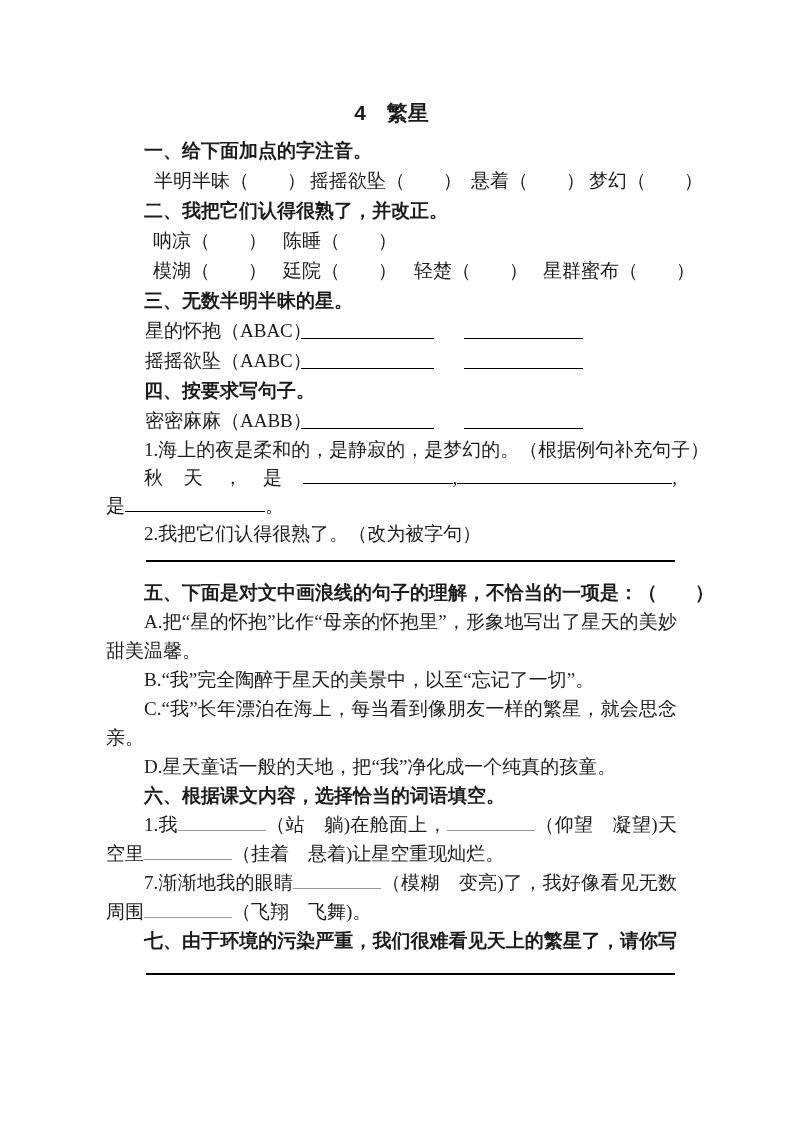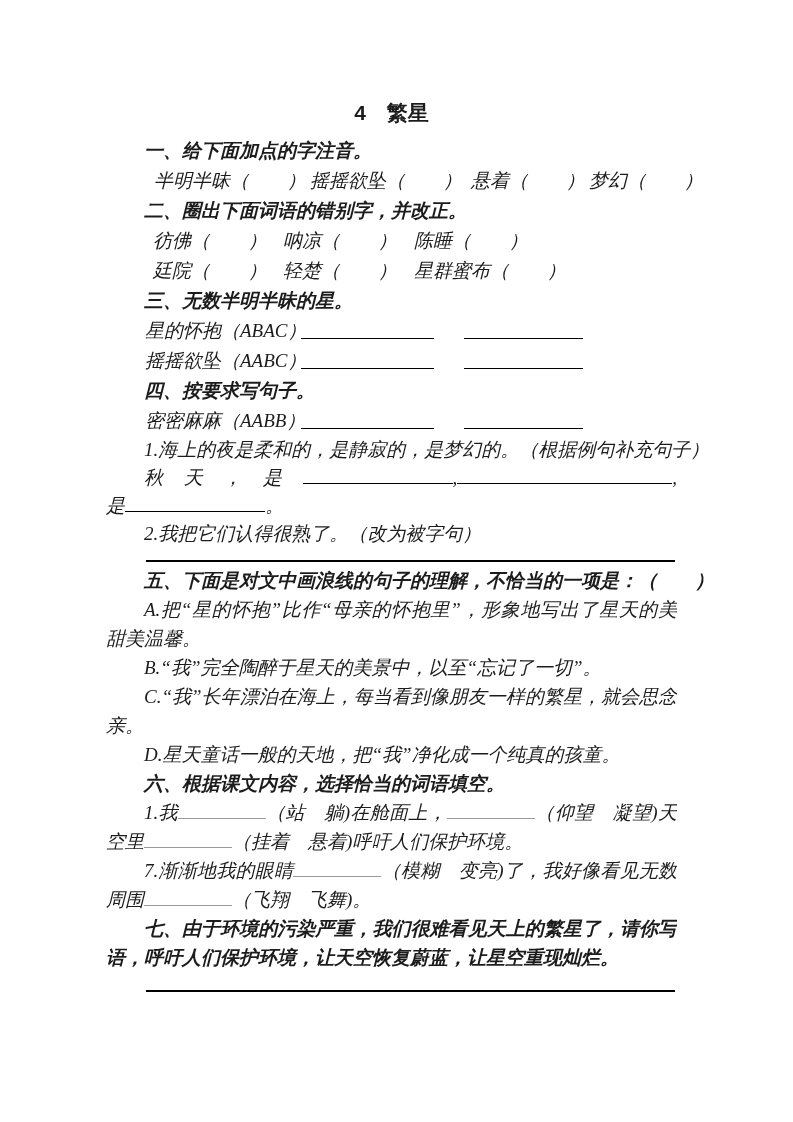--- a/index.html
+++ b/index.html
@@ -18,7 +18,7 @@
     line-height:34px;height:34px;margin-bottom:6px;
     font-family:"Liberation Sans","DejaVu Sans",sans-serif;
   }
-  .line{height:30px;line-height:30px;white-space:nowrap;font-style:italic;}
+  .line{height:30px;line-height:30px;white-space:nowrap;}
   .l28{height:28px;line-height:28px;}
   .l29{height:29px;line-height:29px;}
   .hd{font-weight:700;font-family:"Liberation Sans","DejaVu Sans",sans-serif;}

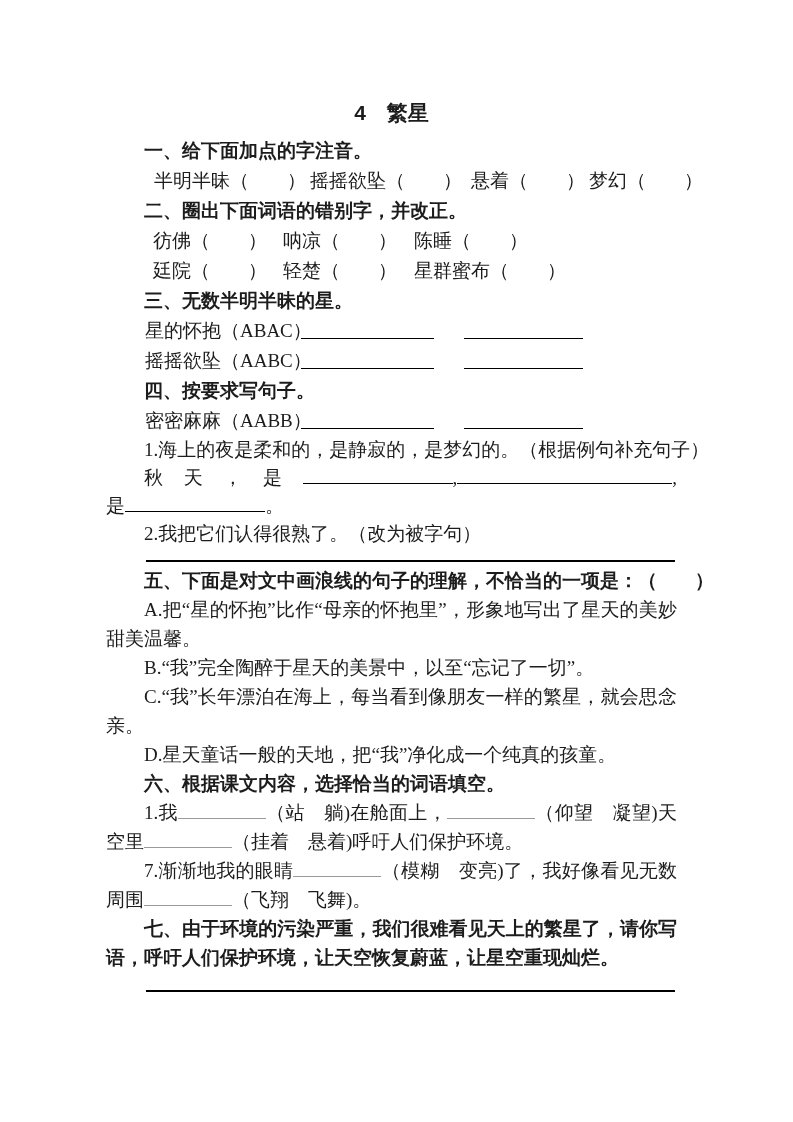--- a/index.html
+++ b/index.html
@@ -65,7 +65,7 @@
       <span><span>梦</span><span class="u-dot"><span>幻</span><span class="mk">·</span></span><span>（　　）</span></span>
     </div>
 
-    <div class="line hd ind">二、圈出下面词语的错别字，并改正。</div>
+    <div class="line hd ind">二、我把它们认得很熟了，并改正。</div>
     <div class="line g4b">
       <span>彷佛（　　）</span>
       <span>呐凉（　　）</span>

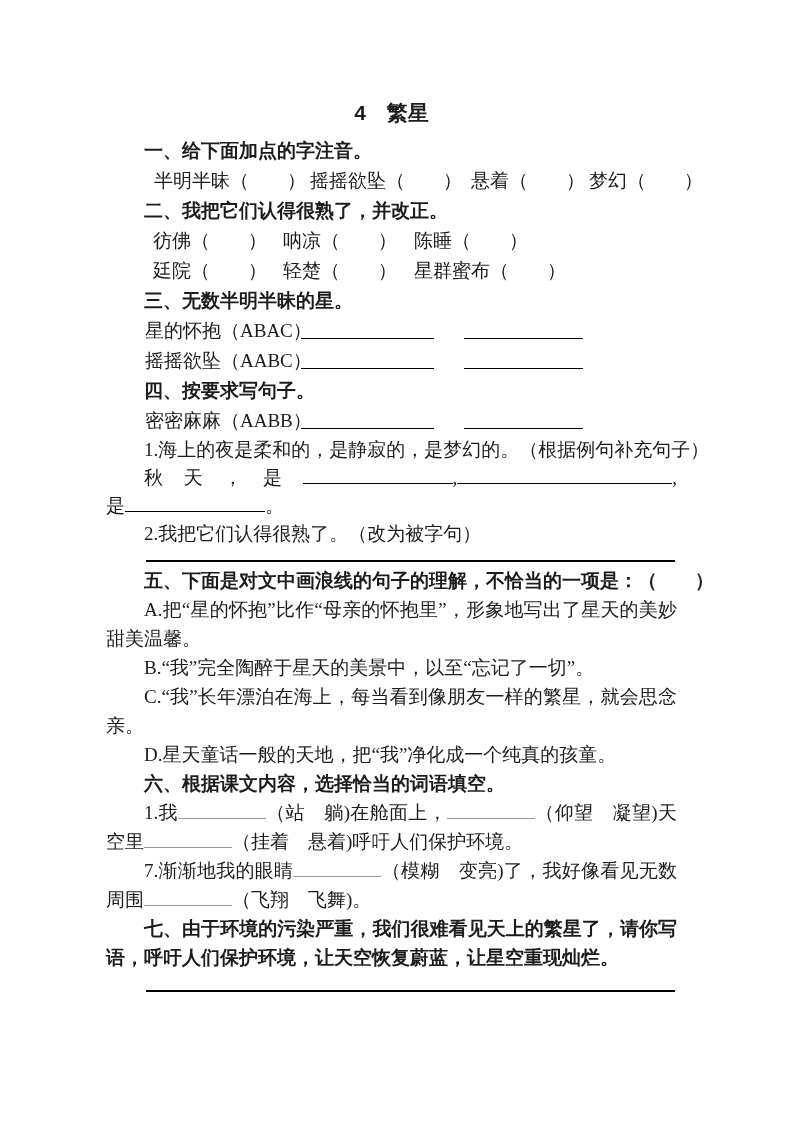--- a/index.html
+++ b/index.html
@@ -67,7 +67,6 @@
 
     <div class="line hd ind">二、我把它们认得很熟了，并改正。</div>
     <div class="line g4b">
-      <span>彷佛（　　）</span>
       <span>呐凉（　　）</span>
       <span>陈睡（　　）</span>
     </div>

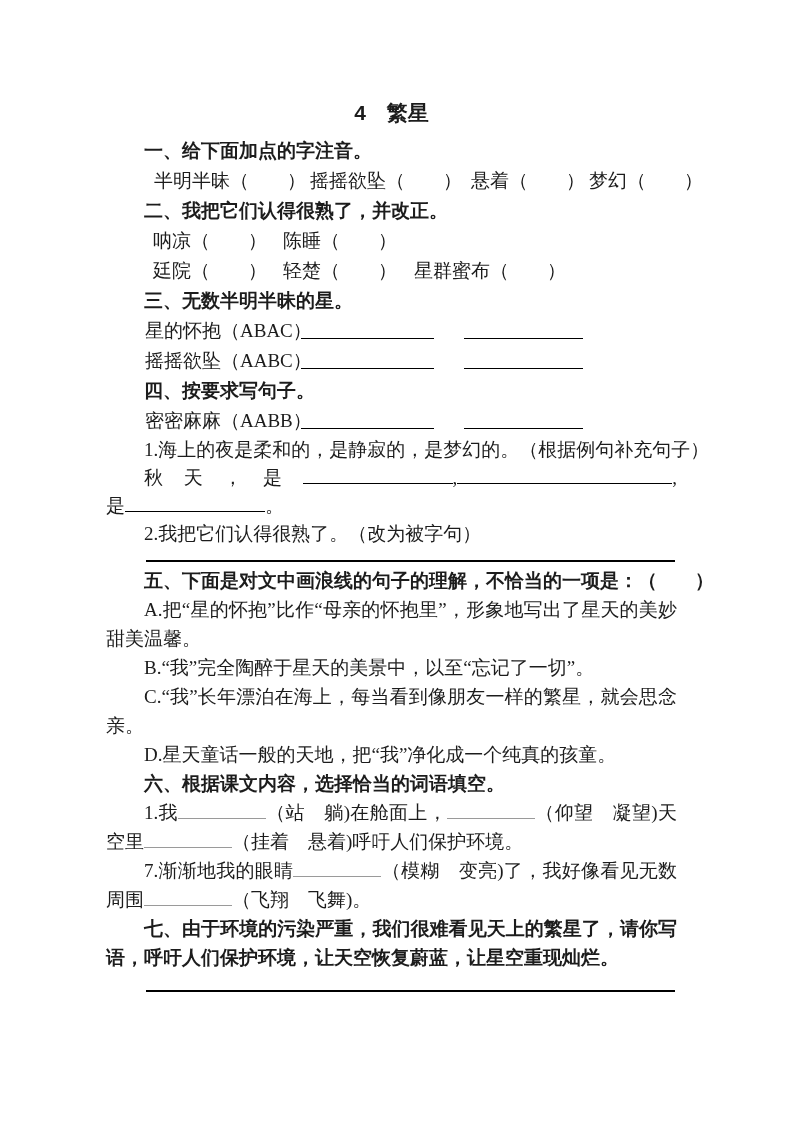--- a/index.html
+++ b/index.html
@@ -71,6 +71,7 @@
       <span>陈睡（　　）</span>
     </div>
     <div class="line g4b">
+      <span>模湖（　　）</span>
       <span>廷院（　　）</span>
       <span>轻楚（　　）</span>
       <span>星群蜜布（　　）</span>

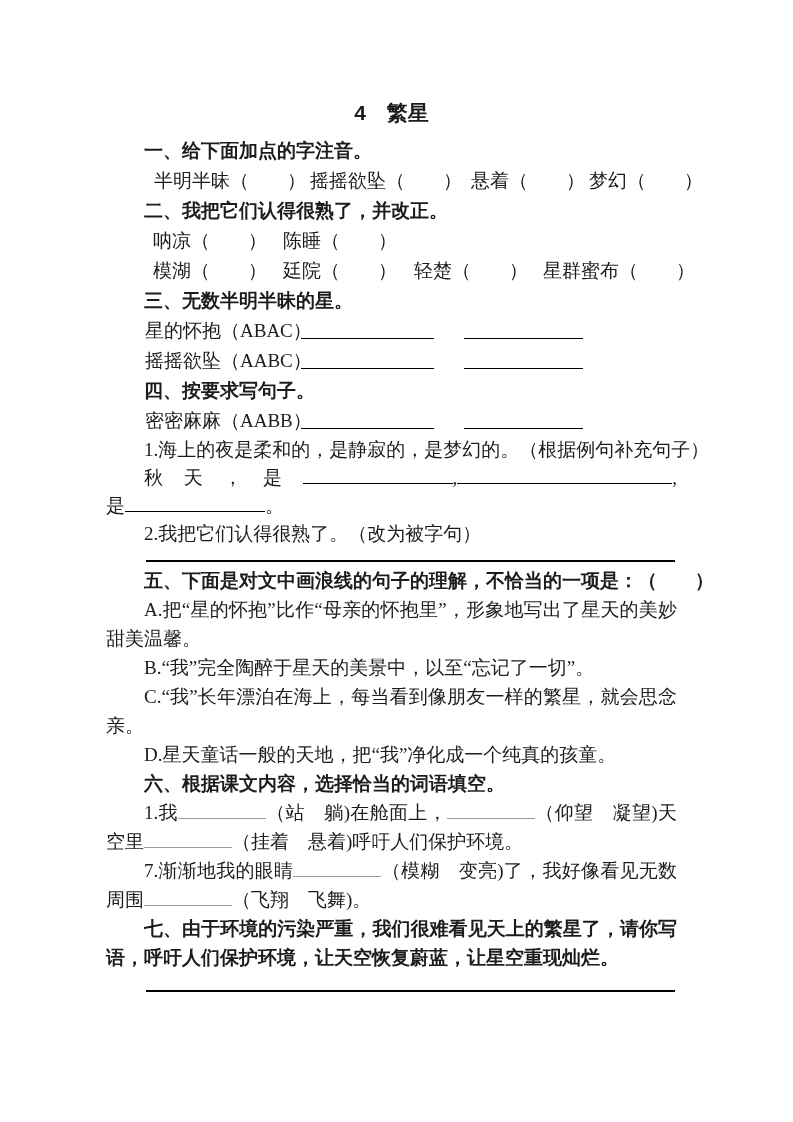--- a/index.html
+++ b/index.html
@@ -47,7 +47,7 @@
   .rule{border:none;border-top:2px solid #000;margin:0 2px 0 40px;}
   .rule.r1{margin-top:12px;}
   .rule.r2{margin-top:18px;}
-  .gap16{margin-top:4px;}
+  .gap16{margin-top:16px;}
 </style>
 </head>
 <body>

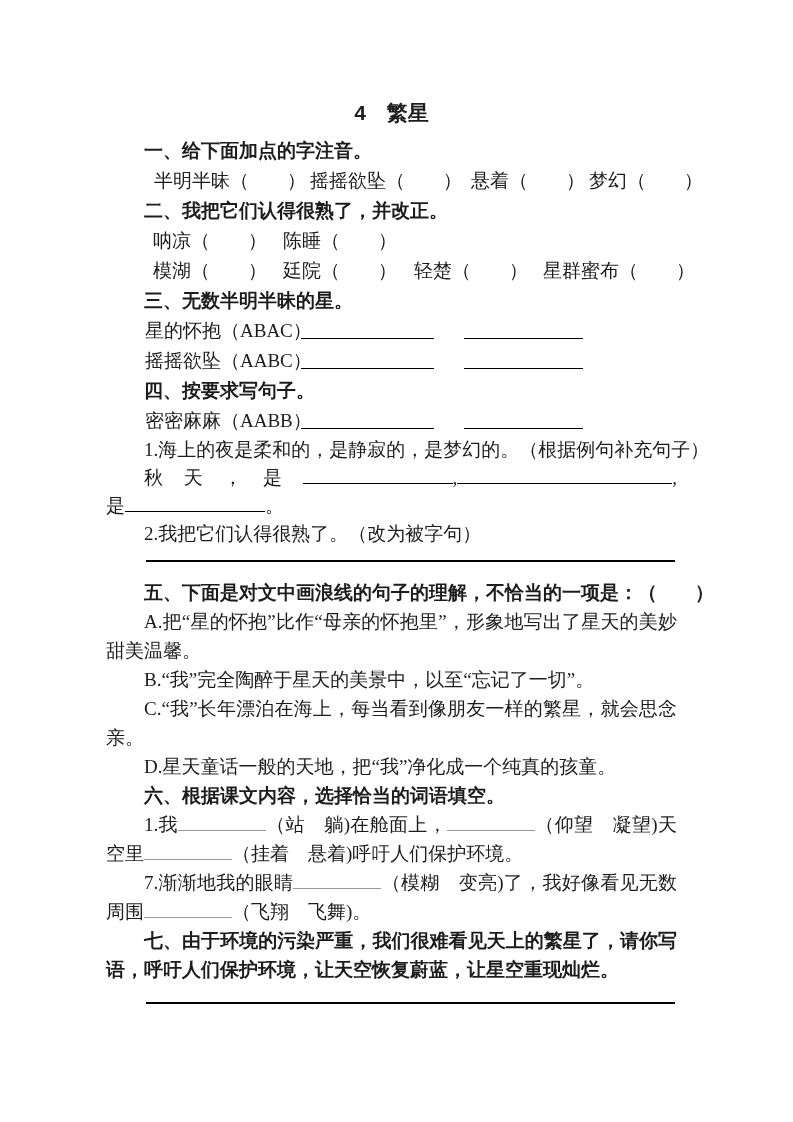--- a/index.html
+++ b/index.html
@@ -119,7 +119,7 @@
       <span>1.我</span><span class="blank gray b88"></span><span>（站　躺)在舱面上，</span><span class="blank gray b88"></span><span>（仰望　凝望)天空。深蓝色的天</span>
     </div>
     <div class="line l29">
-      <span>空里</span><span class="blank gray b88"></span><span>（挂着　悬着)呼吁人们保护环境。</span>
+      <span>空里</span><span class="blank gray b88"></span><span>（挂着　悬着)让星空重现灿烂。</span>
     </div>
     <div class="line l29 ind jl">
       <span>7.渐渐地我的眼睛</span><span class="blank gray b88"></span><span>（模糊　变亮)了，我好像看见无数萤火虫在我的</span>

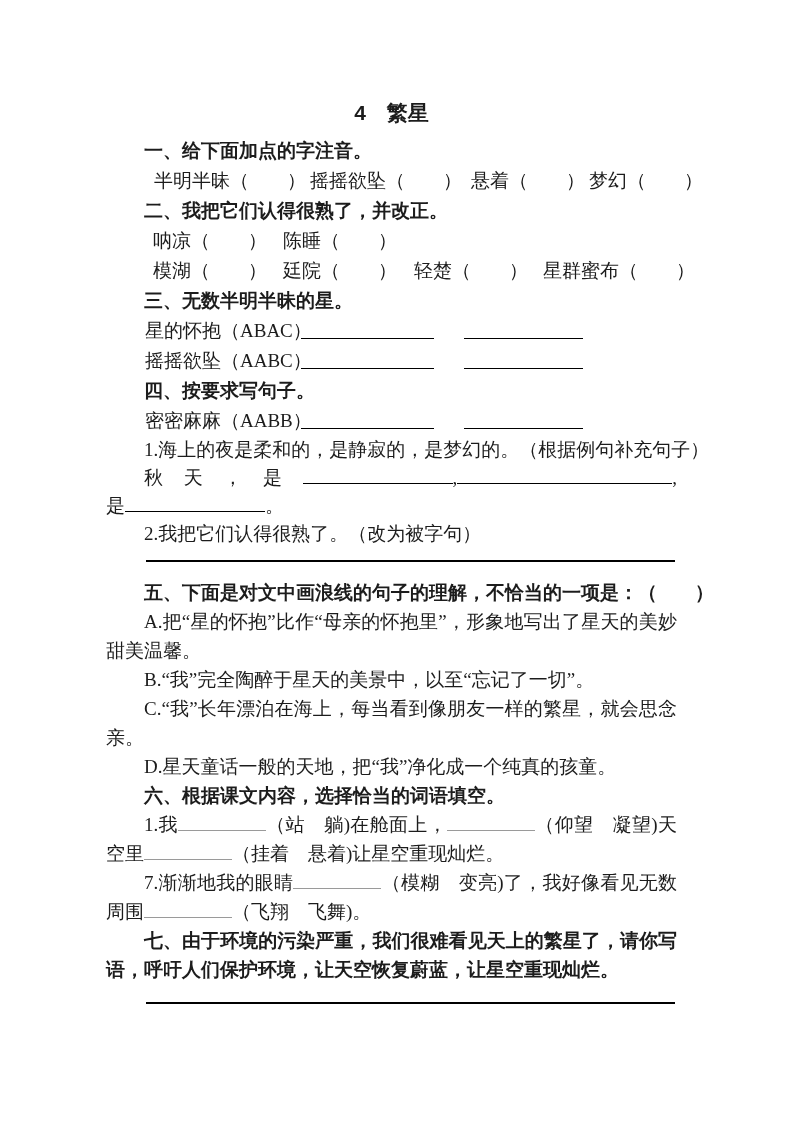--- a/index.html
+++ b/index.html
@@ -129,7 +129,6 @@
     </div>
 
     <div class="line l29 hd ind jl">七、由于环境的污染严重，我们很难看见天上的繁星了，请你写一条宣传</div>
-    <div class="line l29 hd">语，呼吁人们保护环境，让天空恢复蔚蓝，让星空重现灿烂。</div>
 
     <hr class="rule r2">
 

